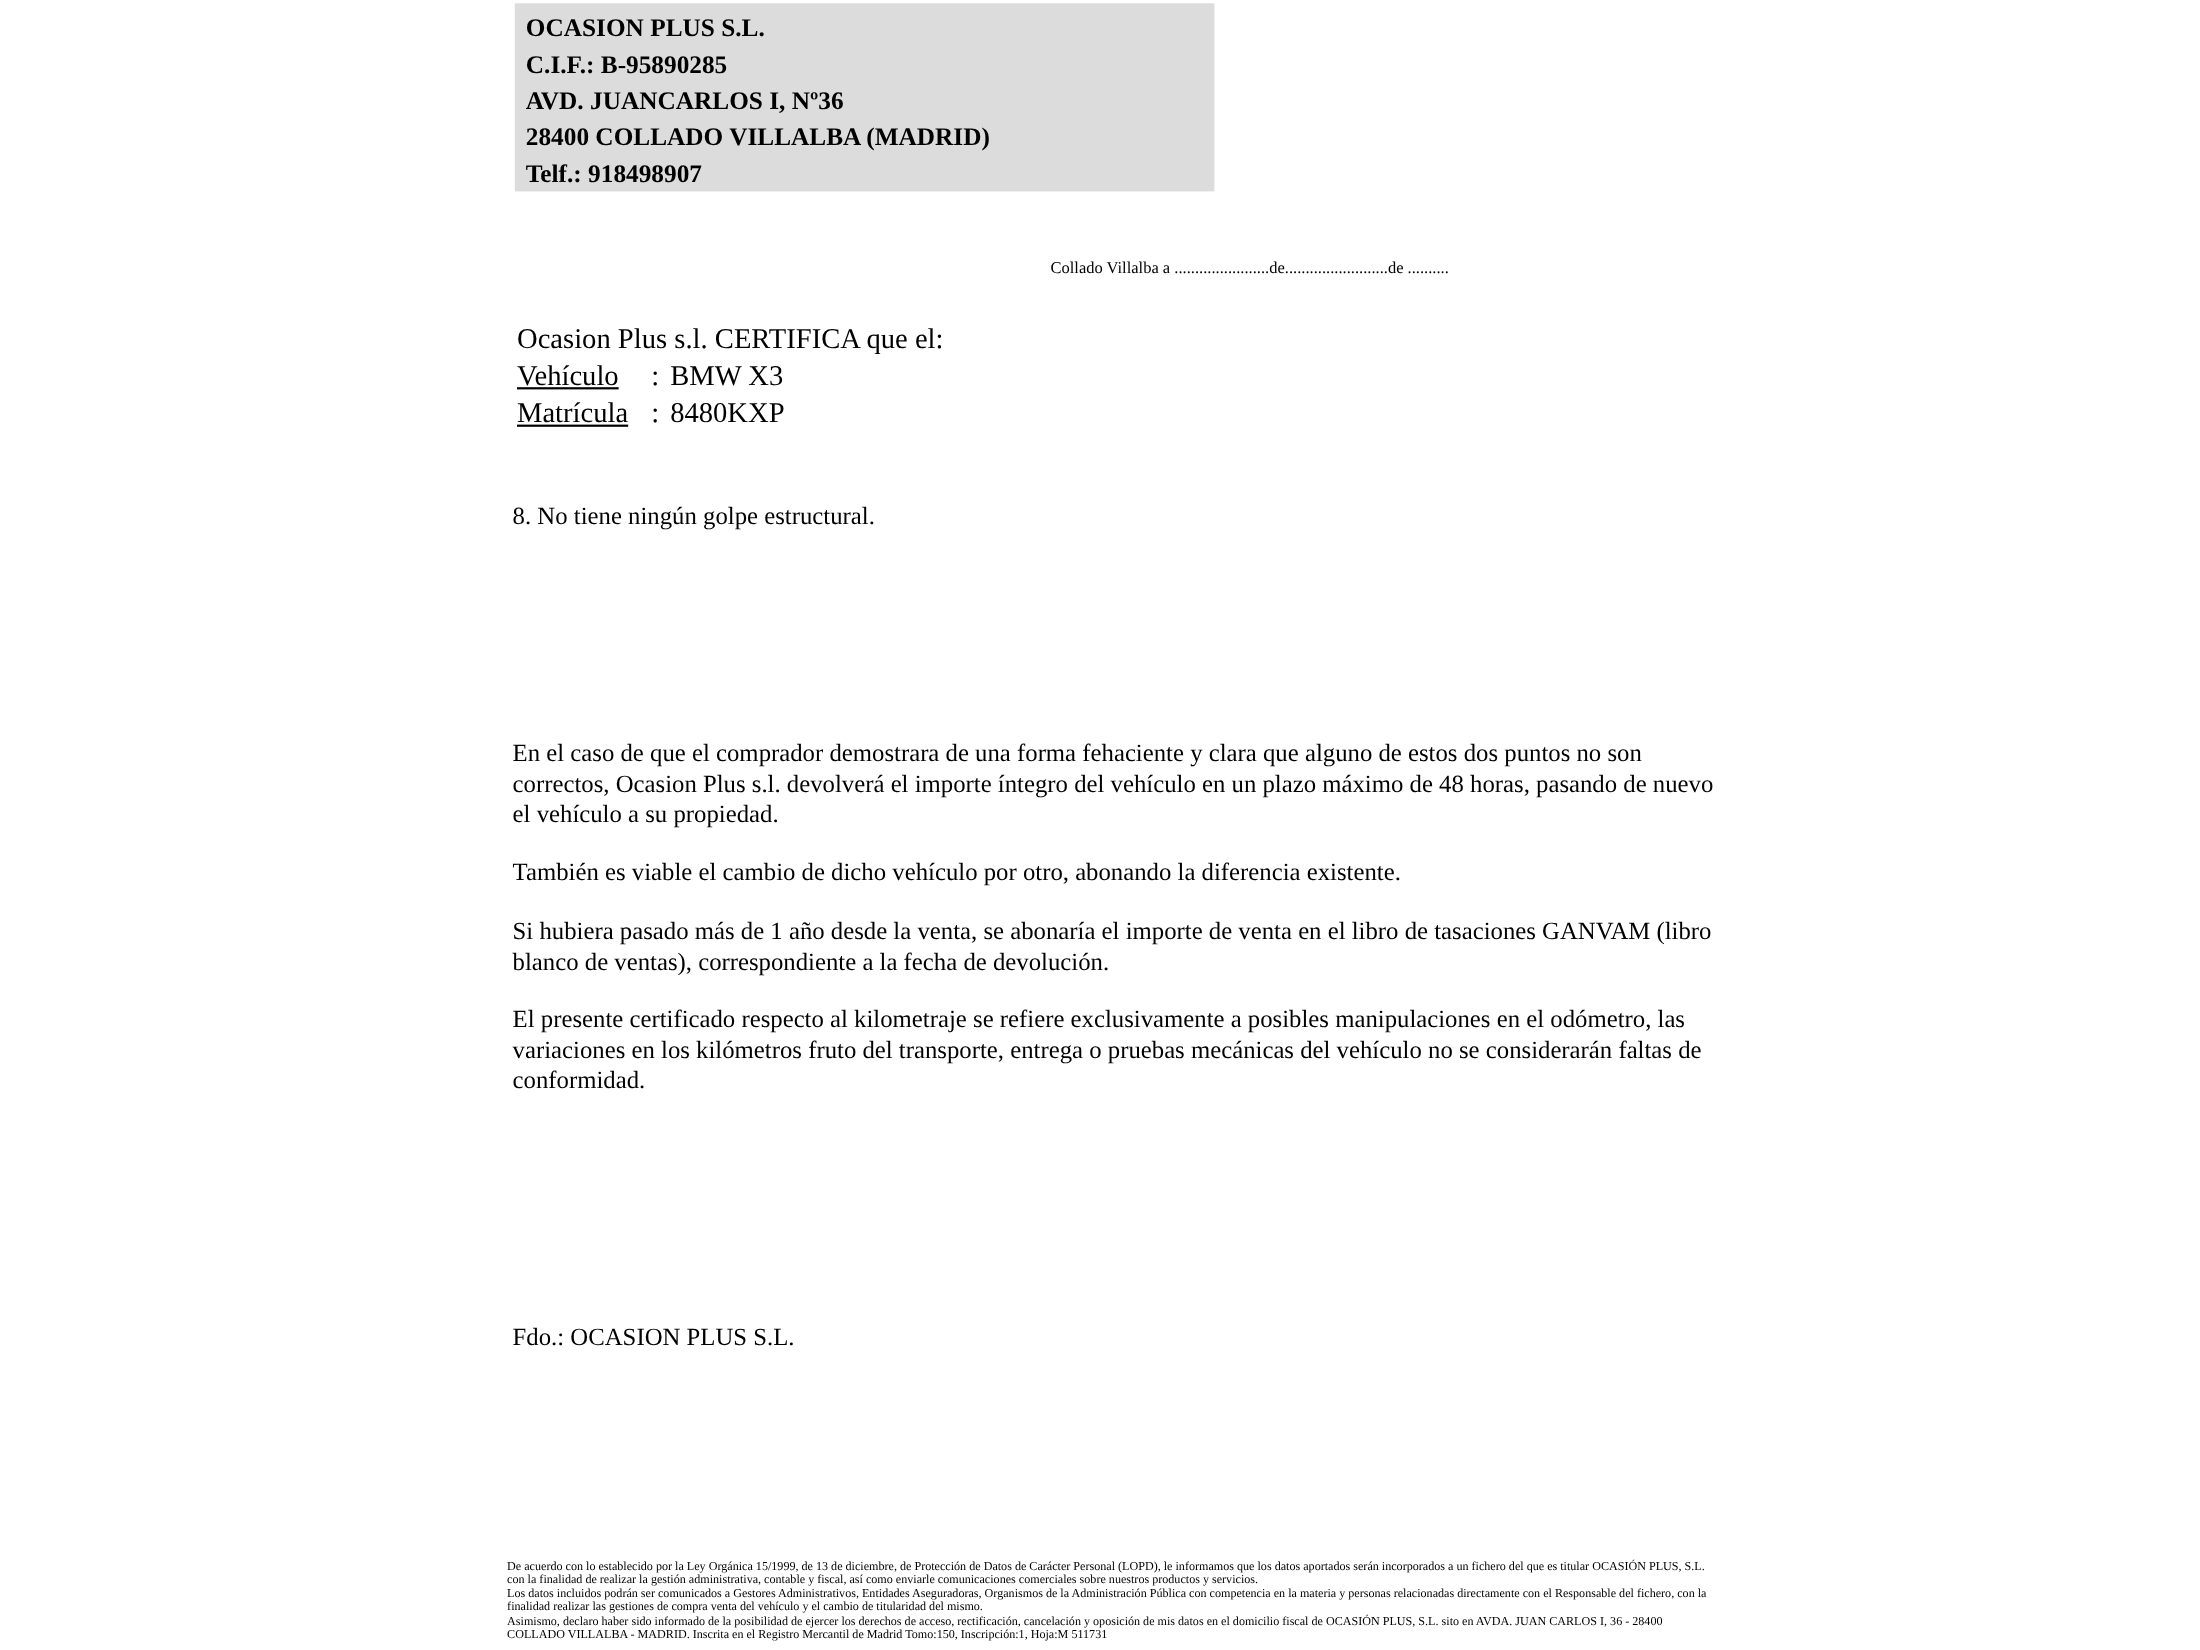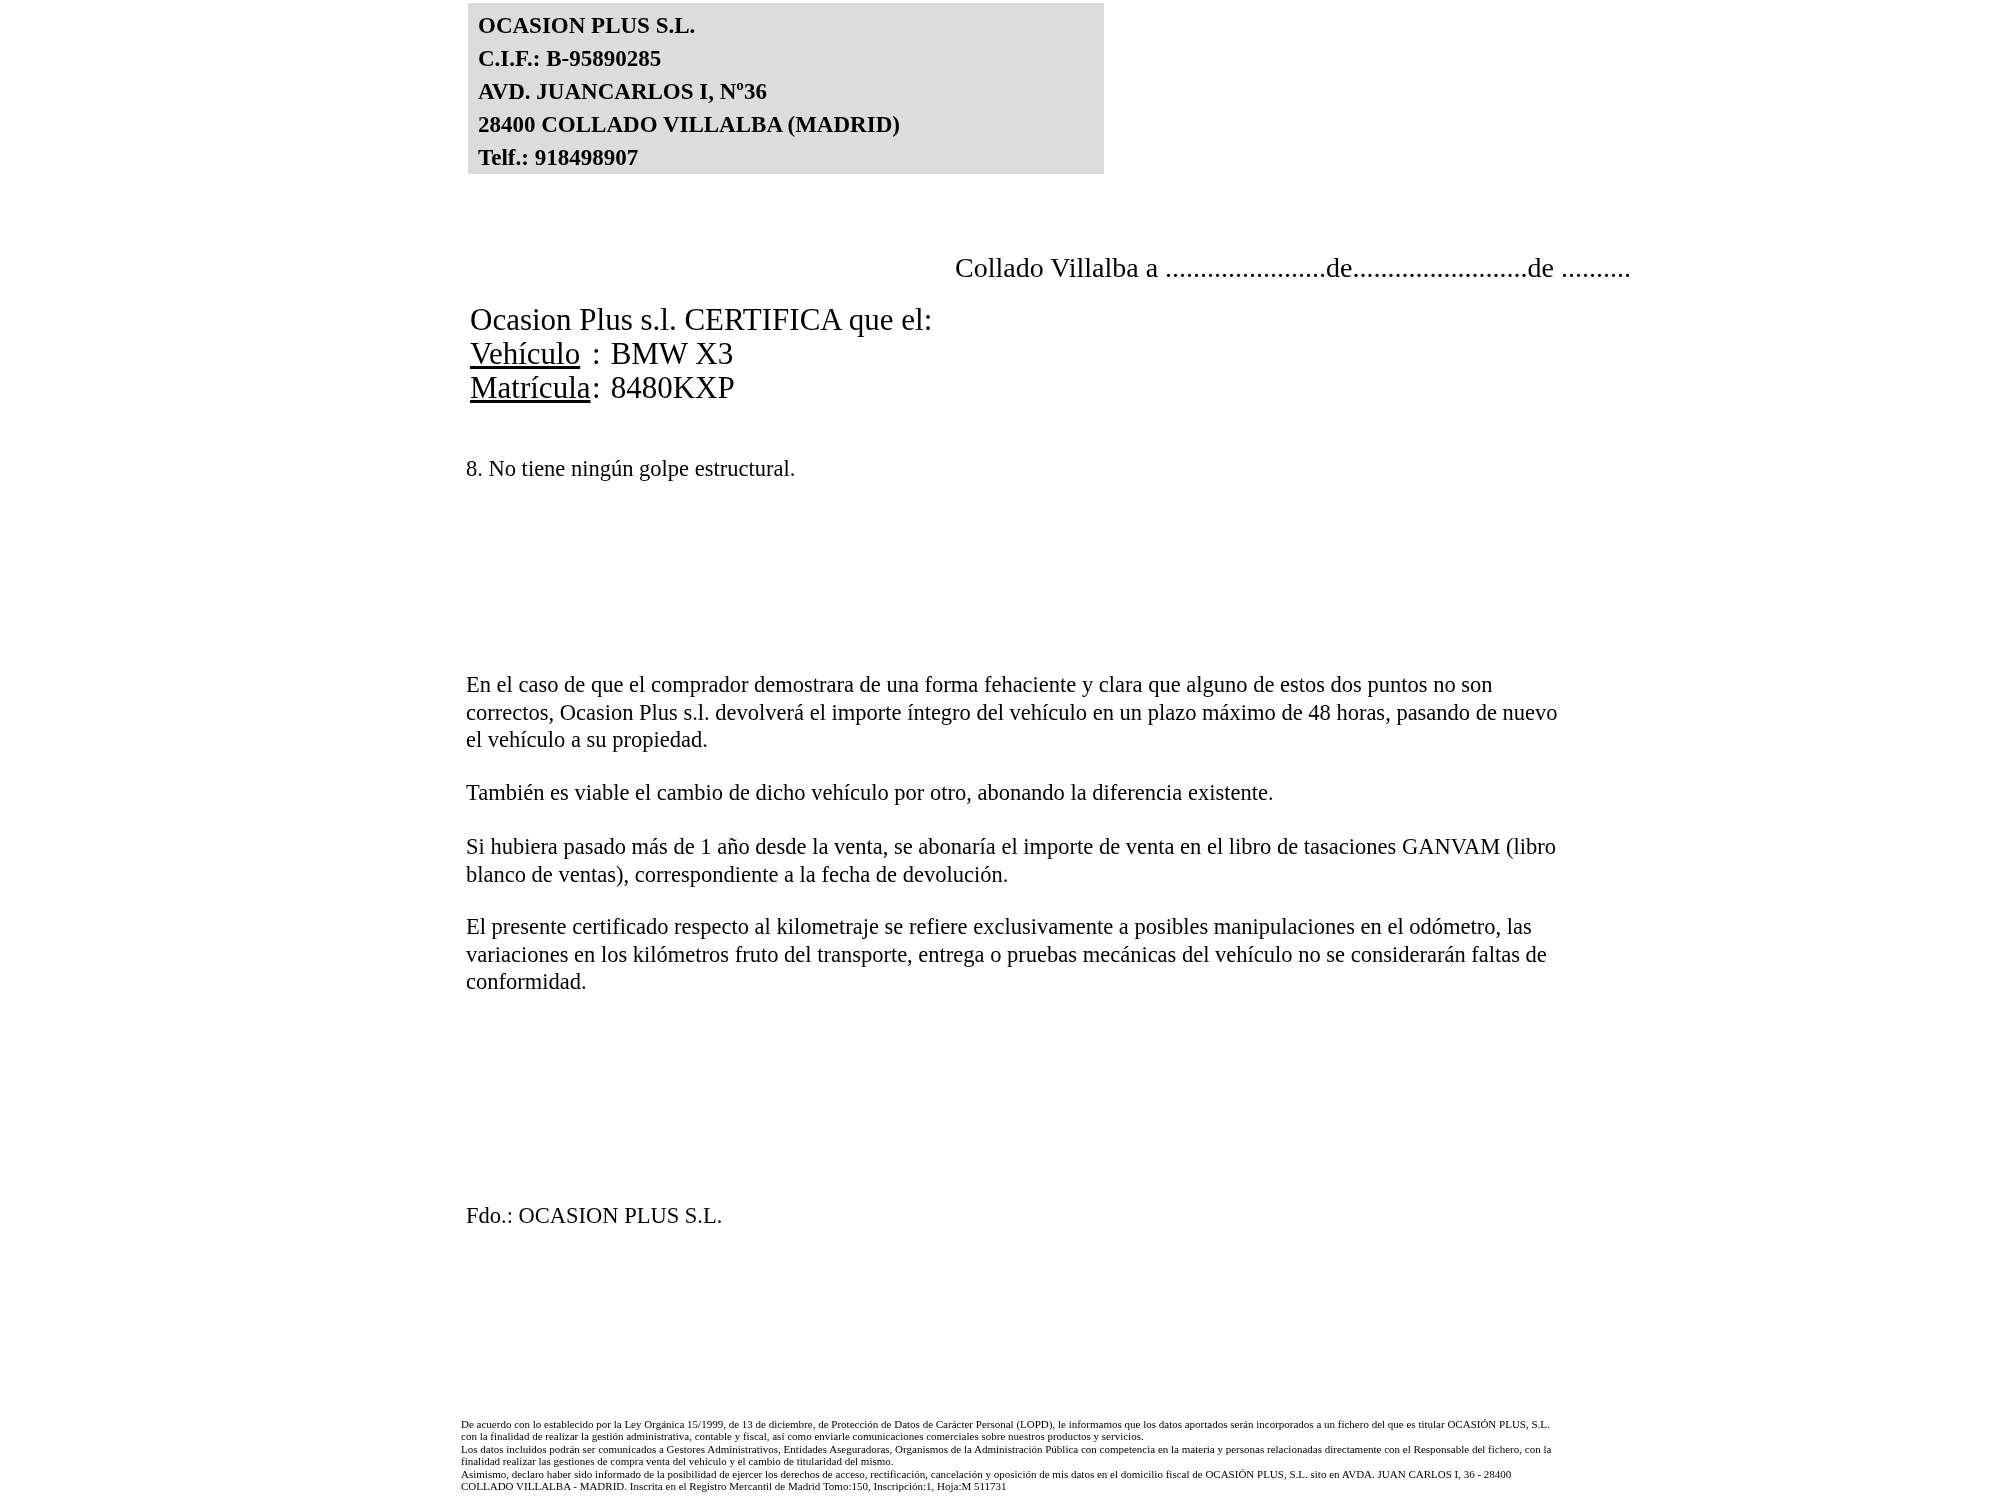--- a/index.html
+++ b/index.html
@@ -28,8 +28,8 @@
   }
   .date-line{
     position:absolute;
-    left:955px; top:252px;
-    font-size:28px;
+    left:955px; top:236px;
+    font-size:15px;
     white-space:nowrap;
   }
   .cert-block{

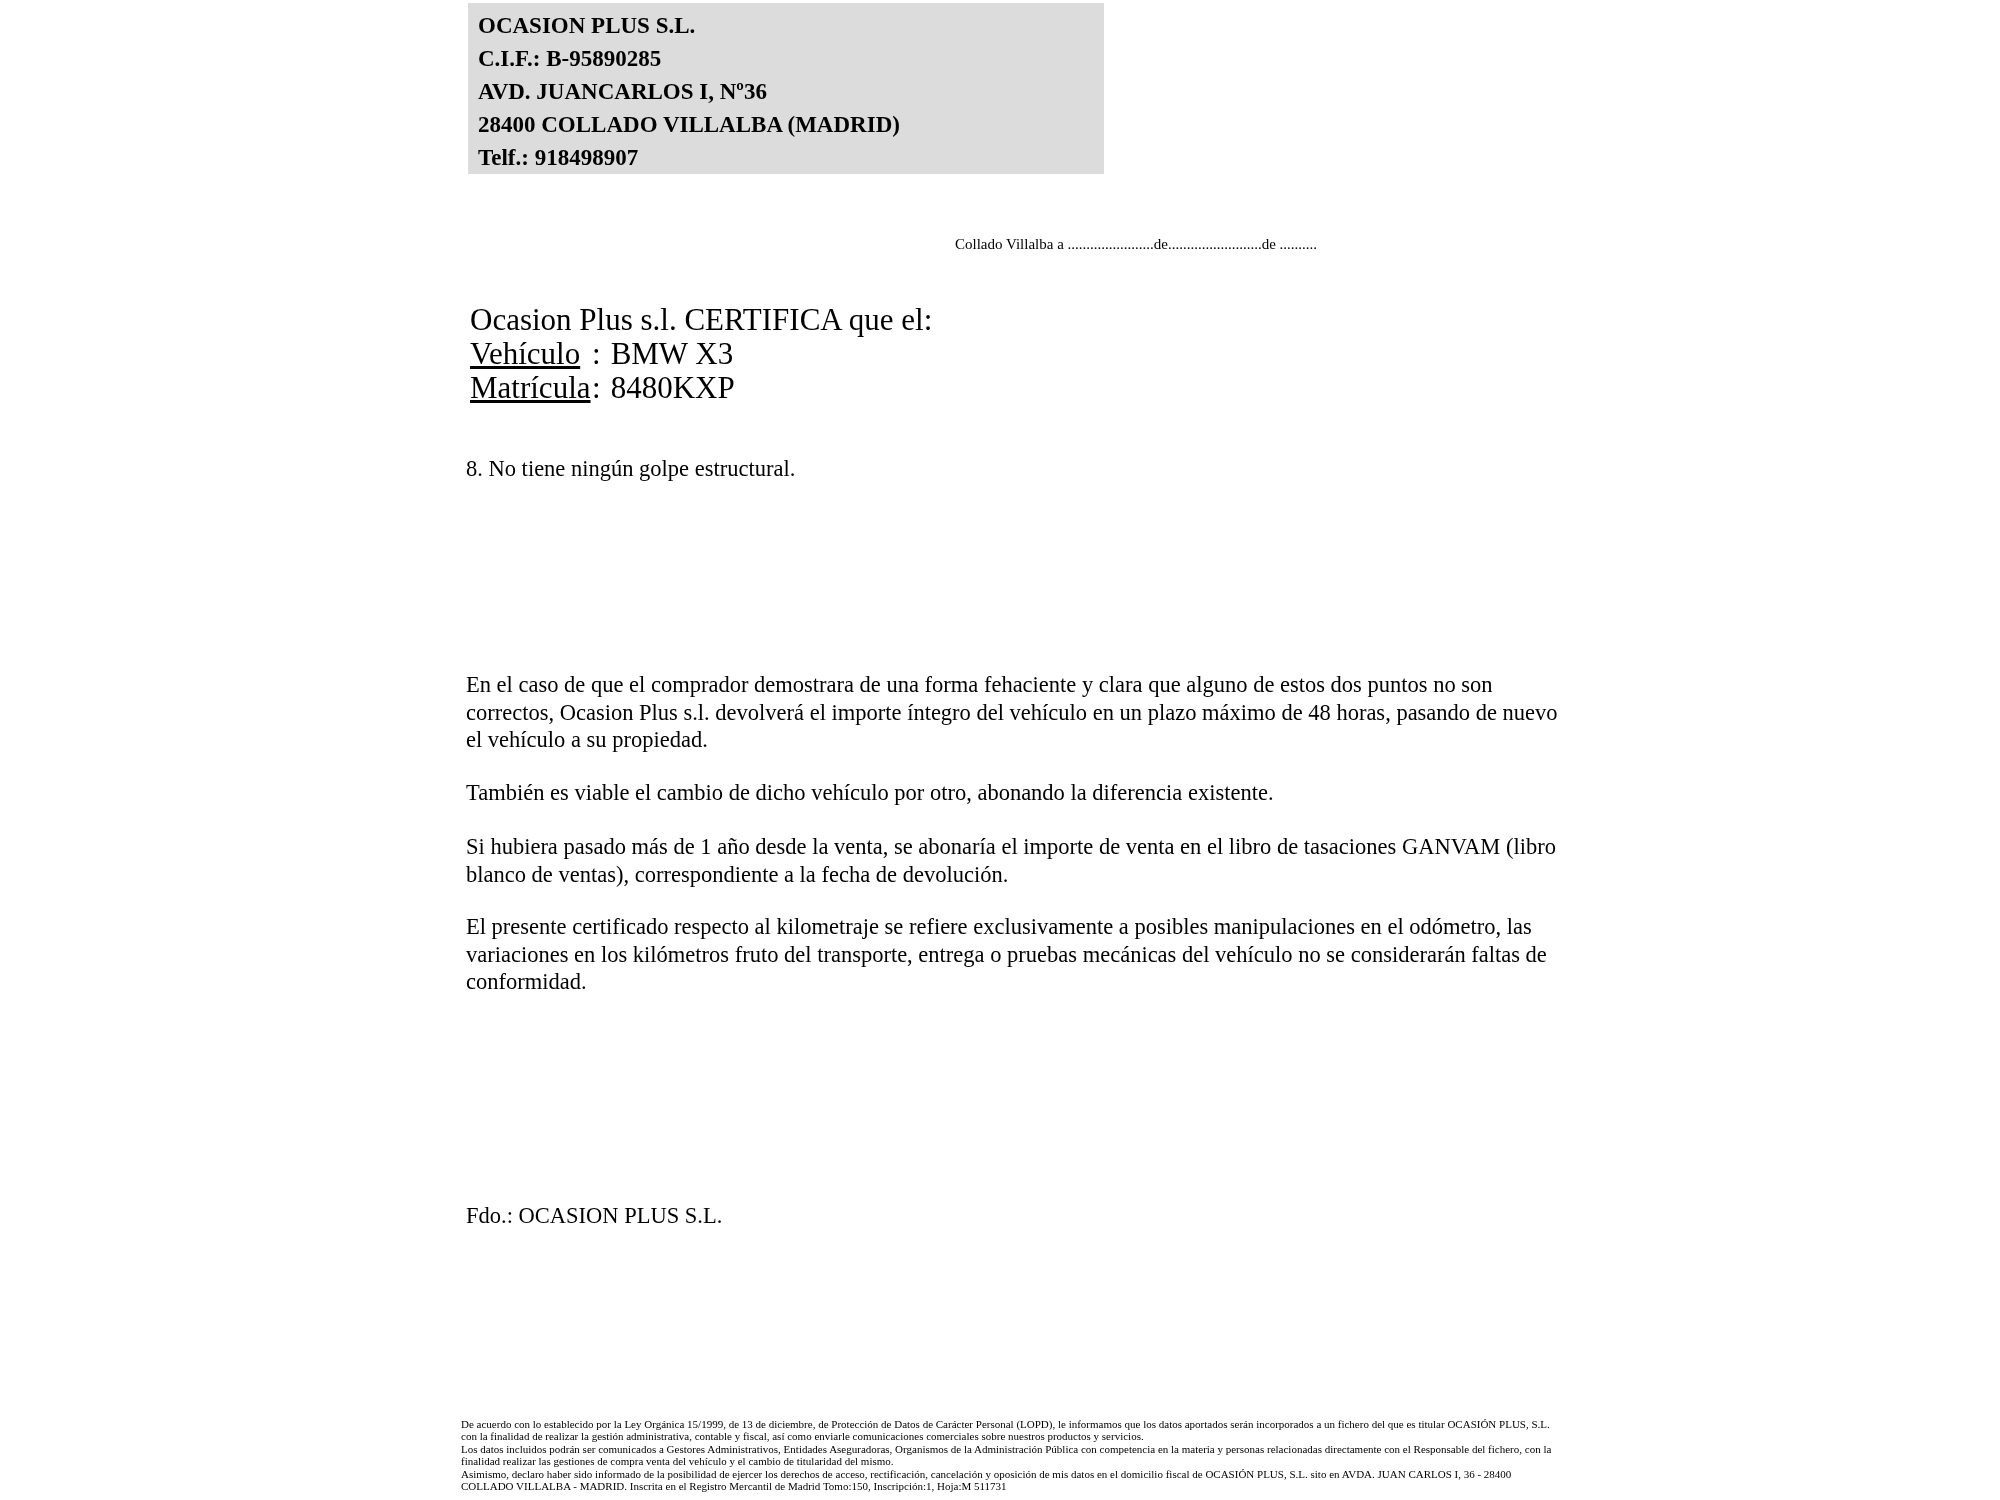--- a/index.html
+++ b/index.html
@@ -34,8 +34,8 @@
   }
   .cert-block{
     position:absolute;
-    left:470px; top:303px;
-    font-size:31px;
+    left:470px; top:291px;
+    font-size:26px;
     line-height:34px;
   }
   .field-label{display:inline-block;min-width:122px;}

